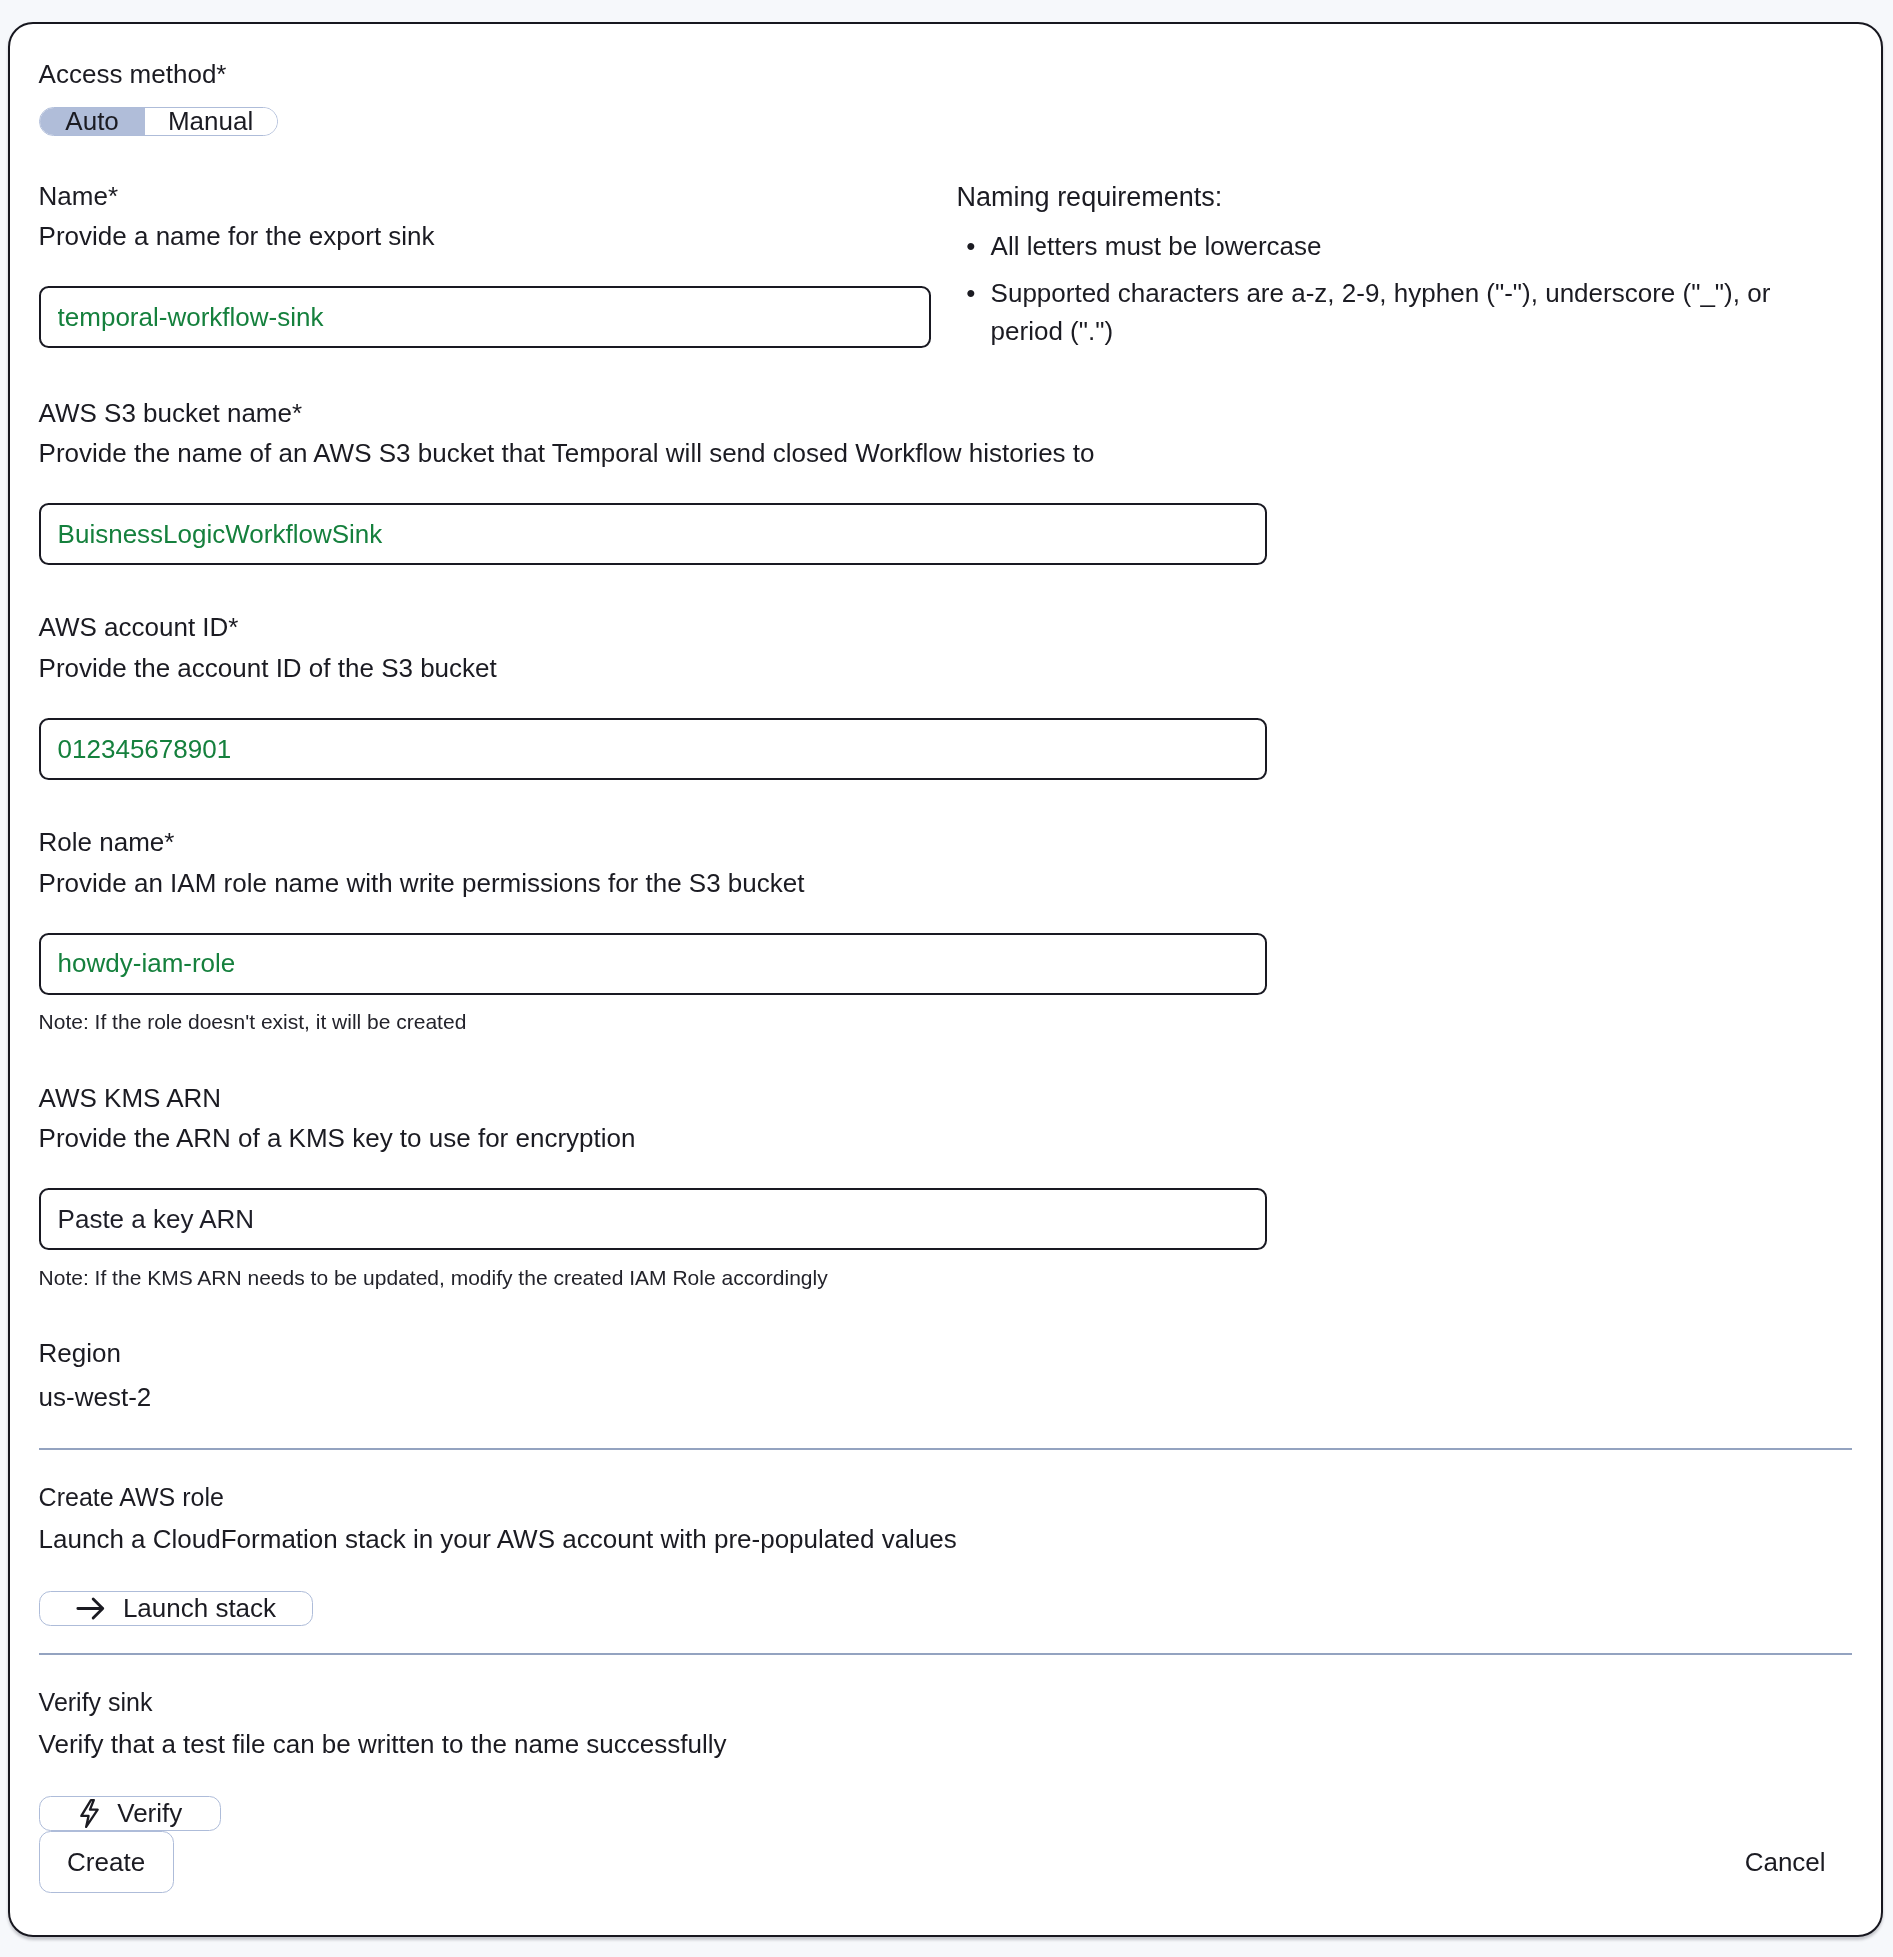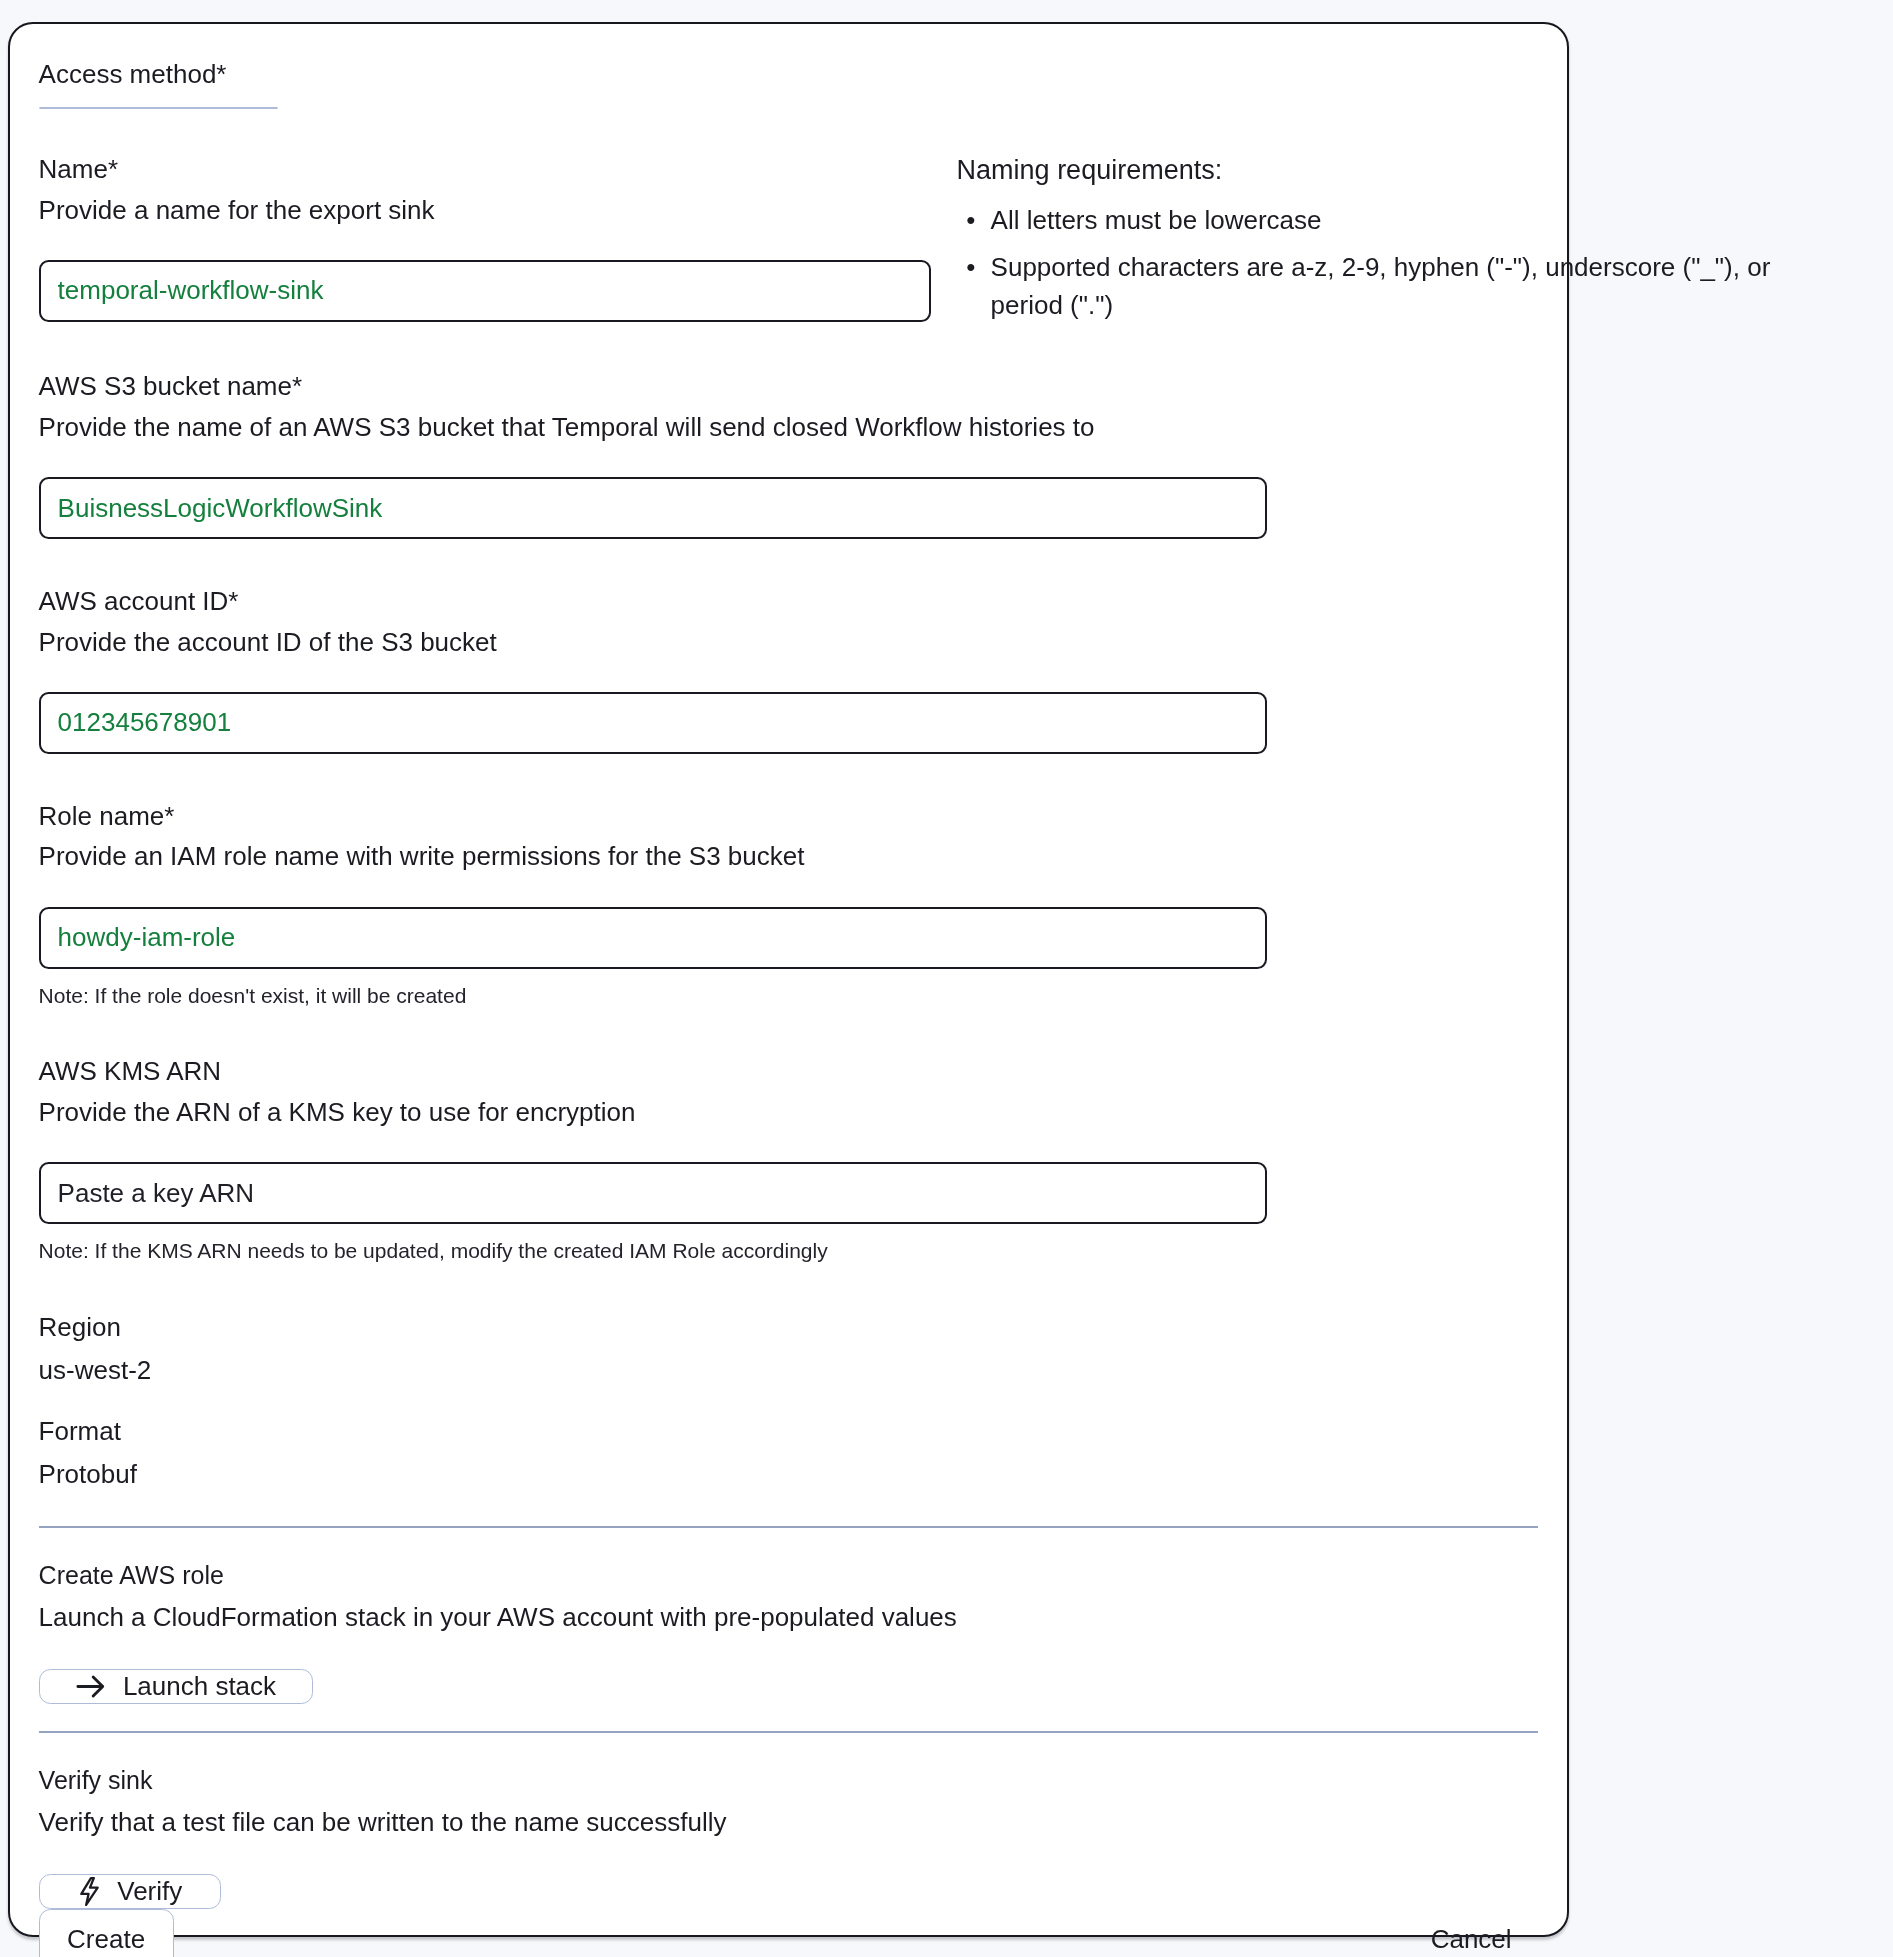--- a/index.html
+++ b/index.html
@@ -11,7 +11,7 @@
   }
   .card{
     position:absolute;left:7.6px;top:22px;
-    width:1561px;height:1915px;box-sizing:border-box;
+    width:1875px;height:1915px;box-sizing:border-box;
     background:#ffffff;
     border:2.9px solid #17171f;border-radius:25px;
     box-shadow:0 2.9px 2.9px rgba(20,20,30,.22);

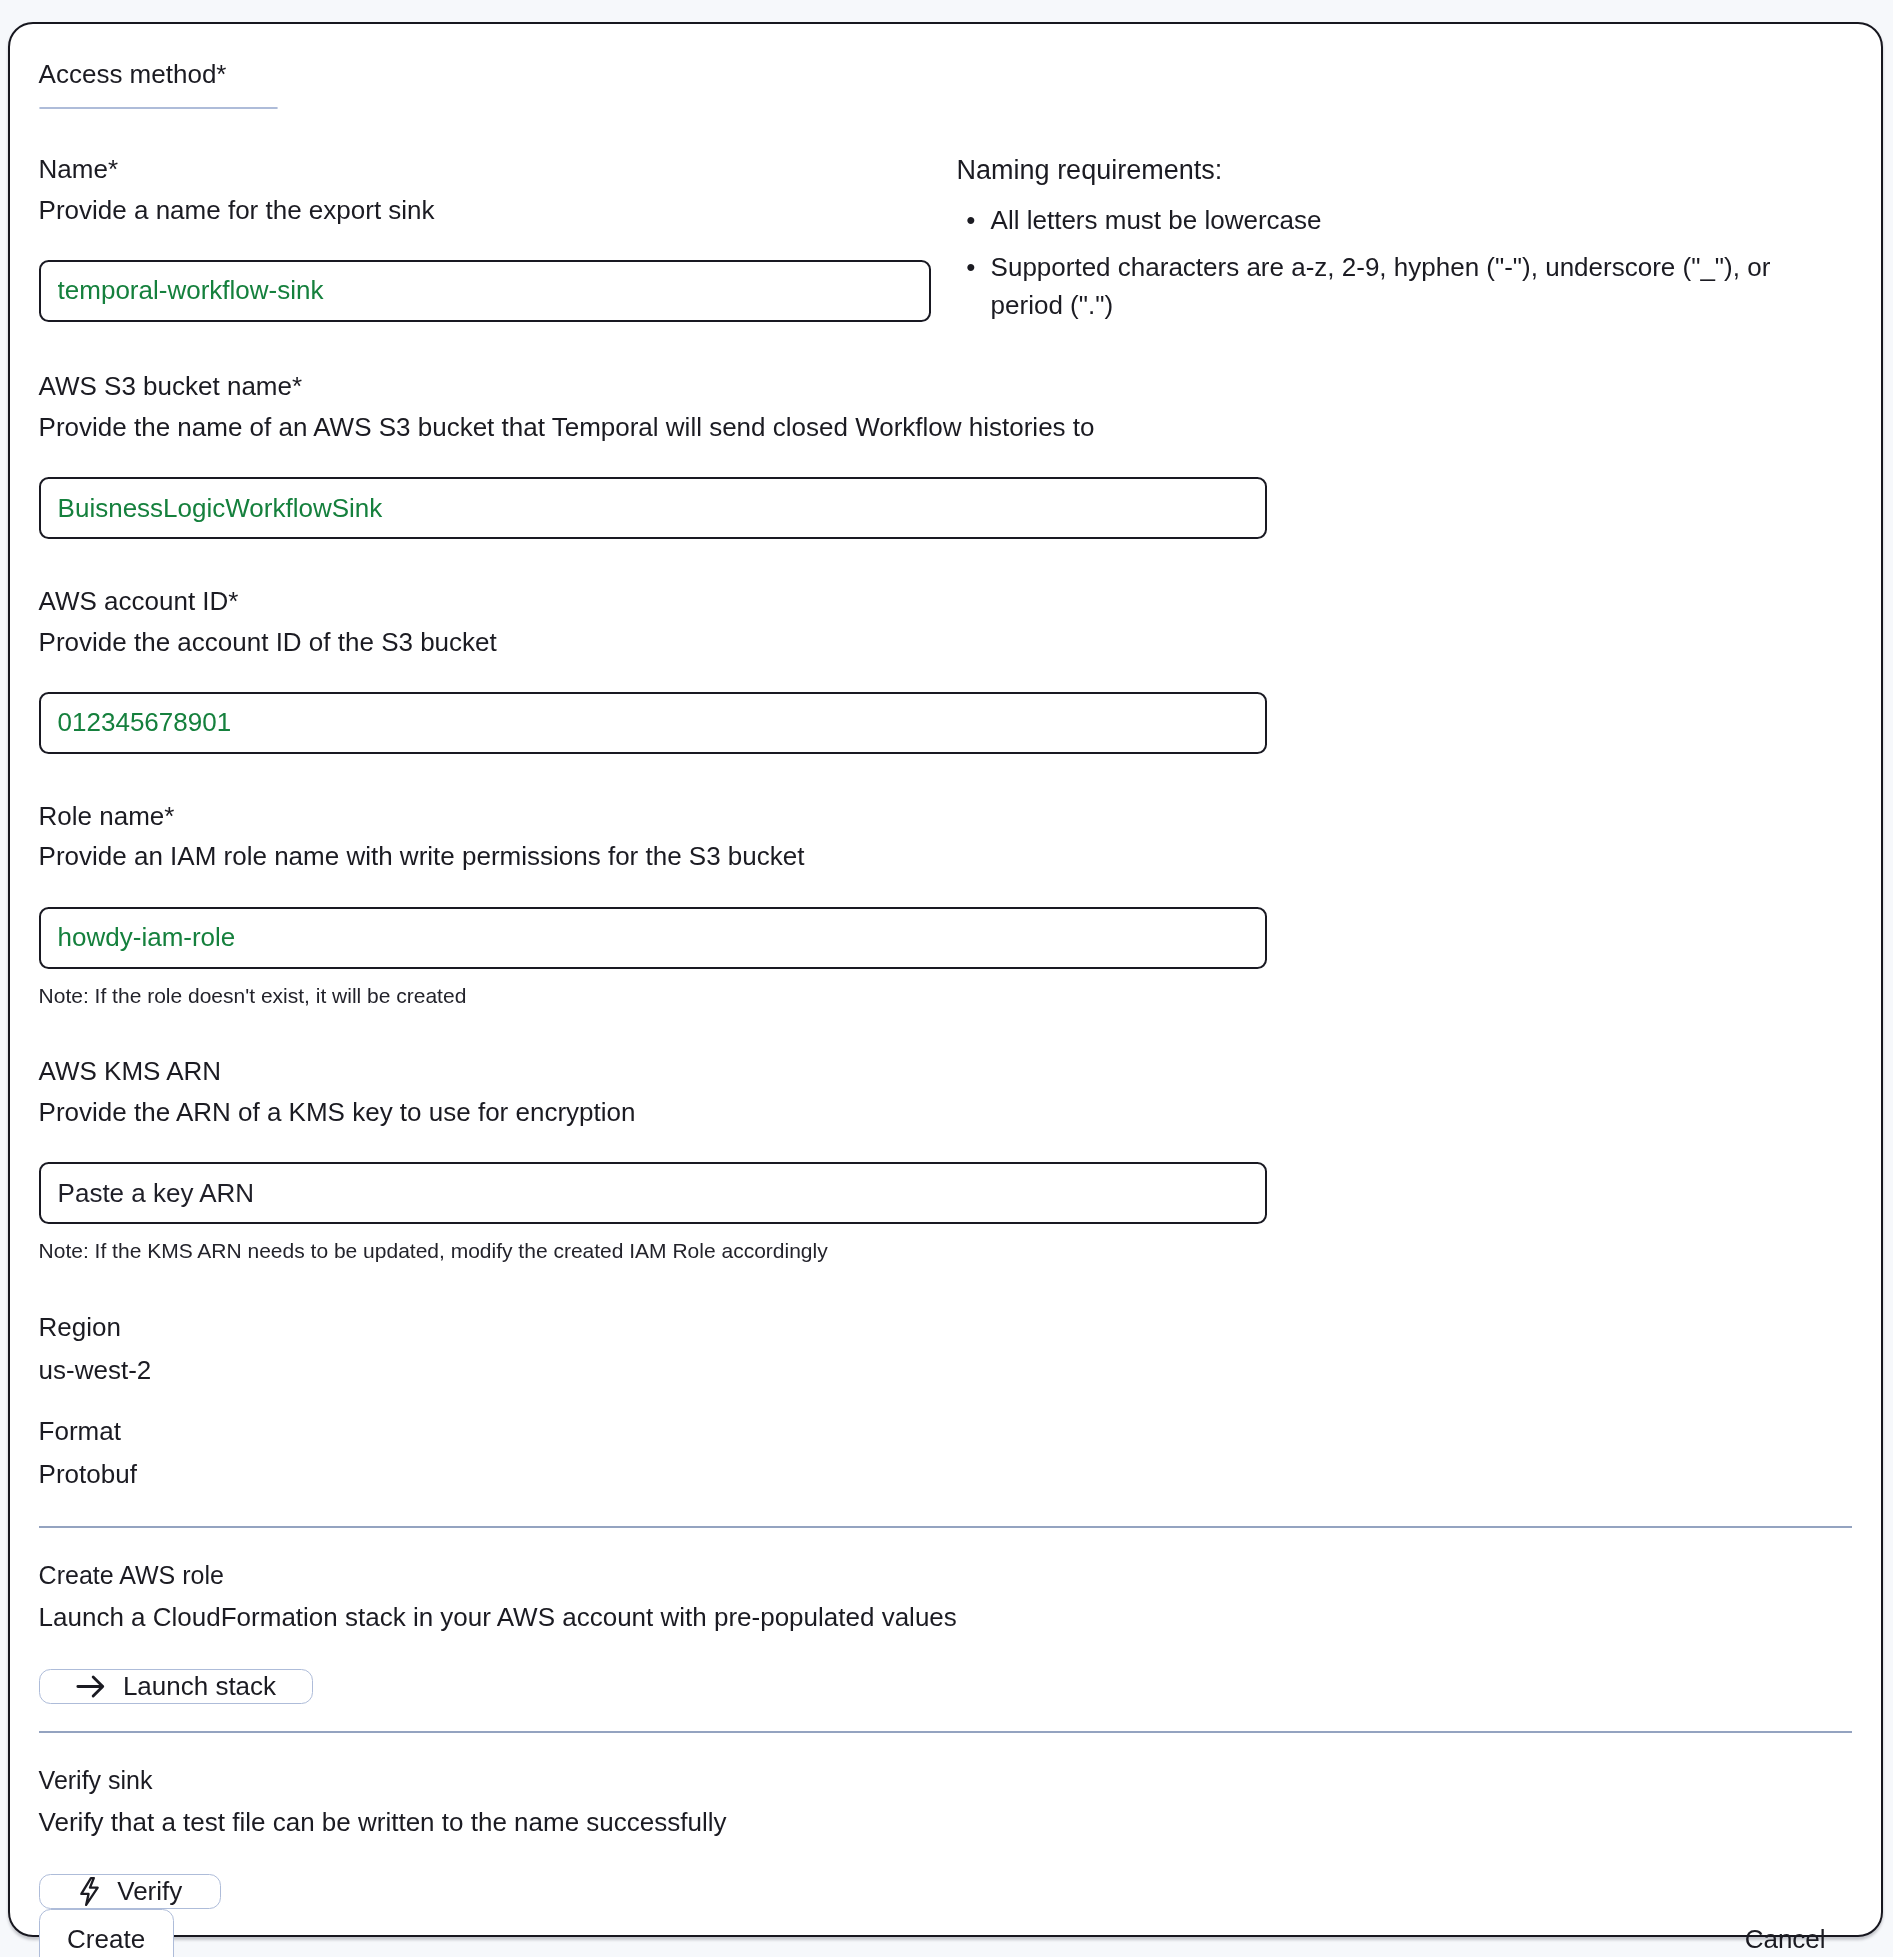--- a/index.html
+++ b/index.html
@@ -129,10 +129,6 @@
     <div class="kv-value">us-west-2</div>
   </div>
 
-  <div class="section" style="margin-top:27px;">
-    <div class="lbl">Format</div>
-    <div class="kv-value">Protobuf</div>
-  </div>
 
   <hr class="divider">
 

